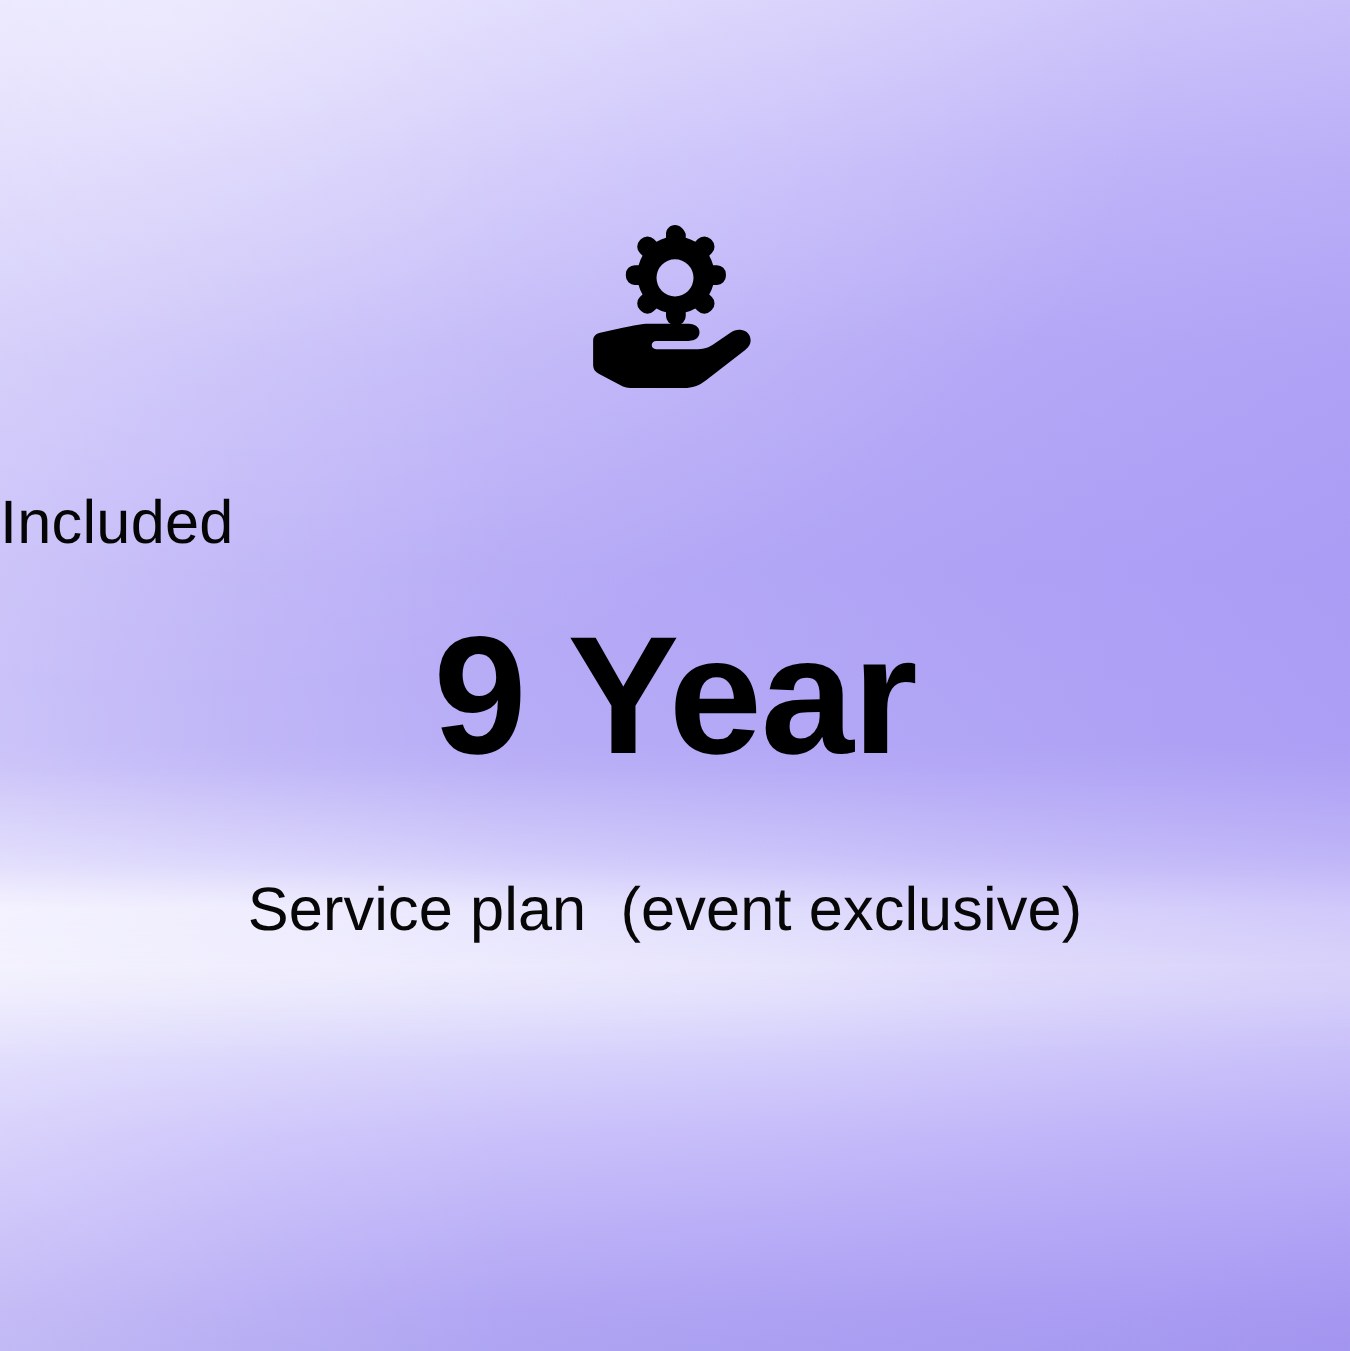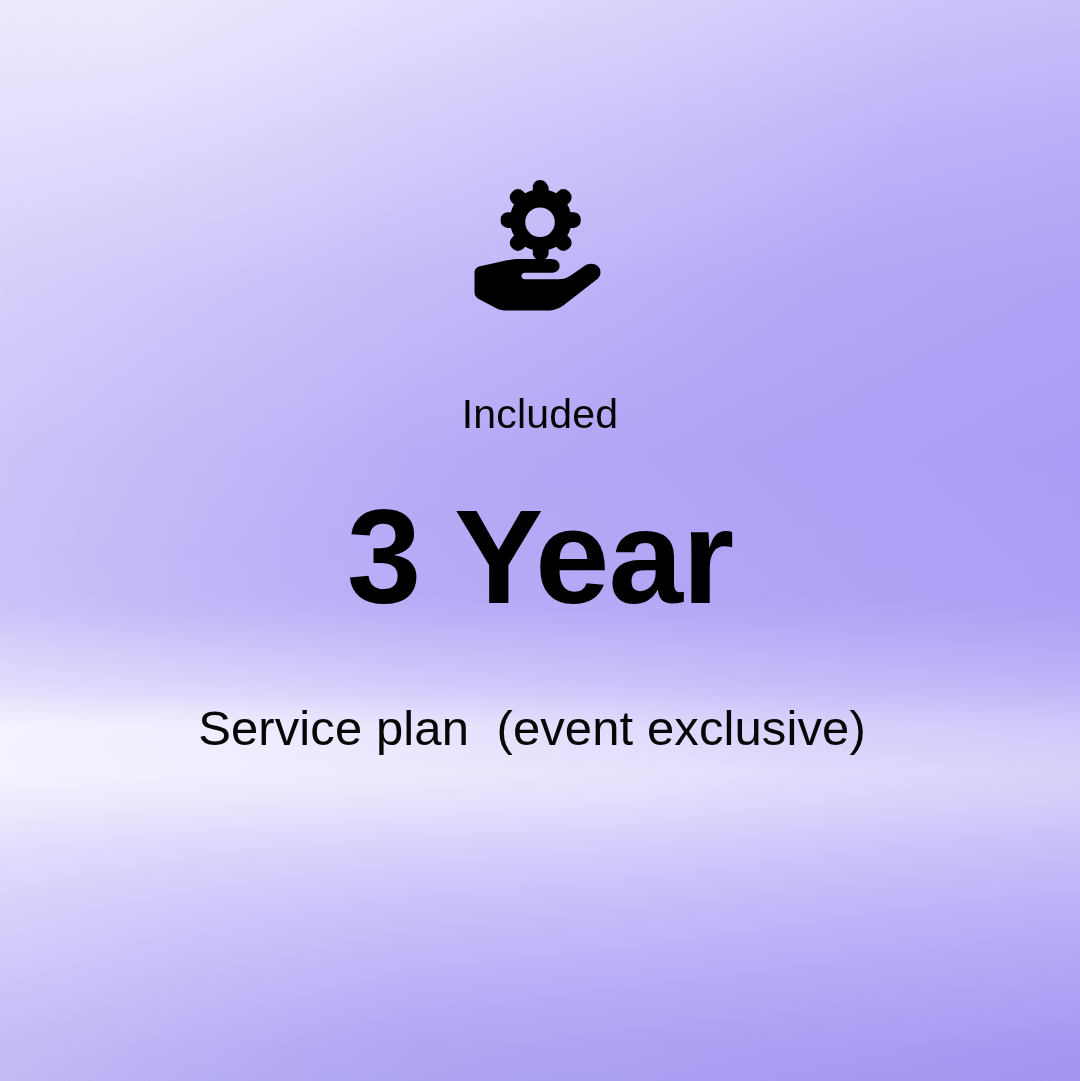--- a/index.html
+++ b/index.html
@@ -128,8 +128,7 @@
     left: 0;
     right: 0;
     top: 392px;
-    text-align: center;
-    font-size: 41px;
+    font-size: 49px;
     font-weight: 400;
     letter-spacing: 0.2px;
     color: #050505;

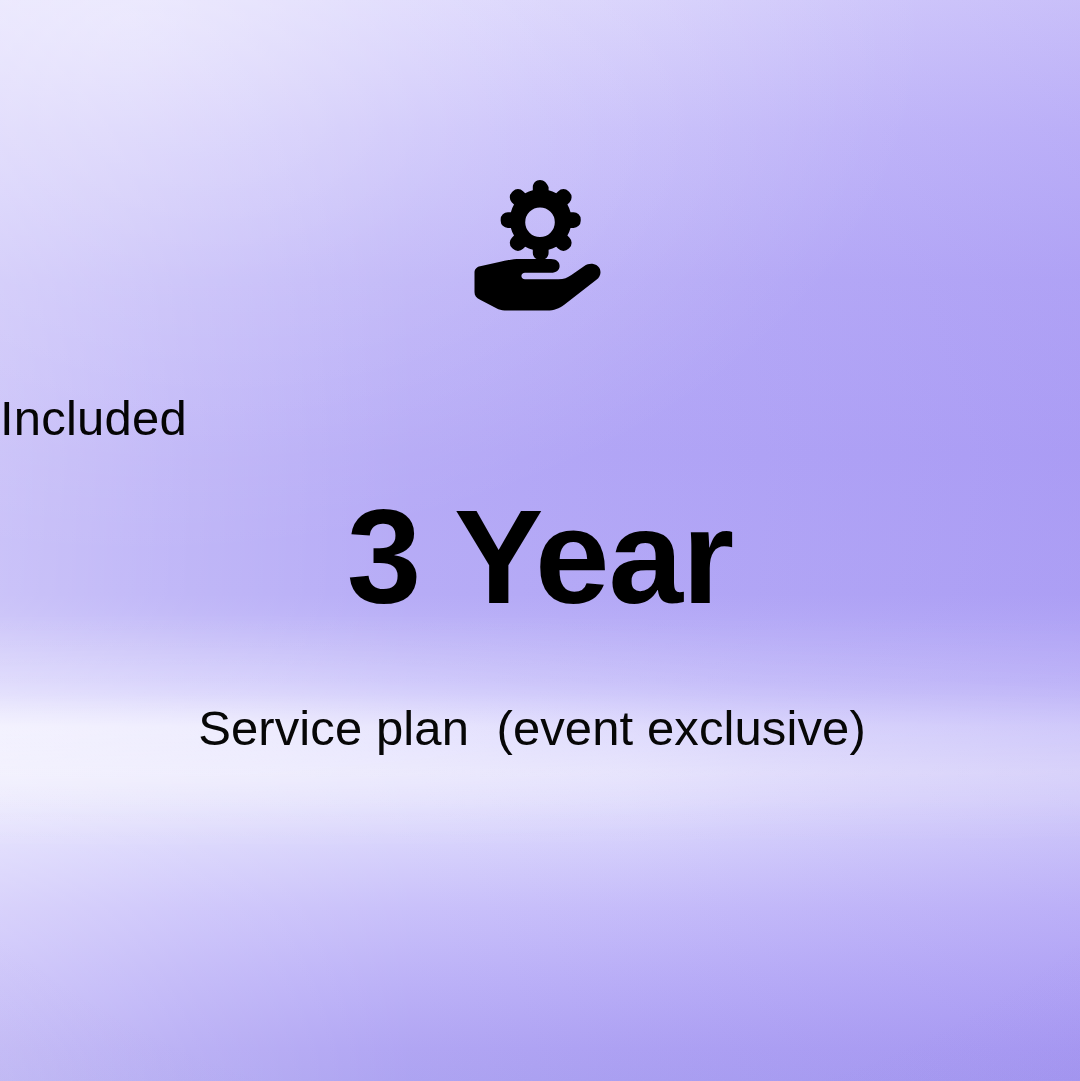--- a/index.html
+++ b/index.html
@@ -255,7 +255,7 @@
 
     <div class="label-included">Included</div>
 
-    <div class="headline">3 Year</div>
+    <div class="headline">9 Year</div>
 
     <div class="subline">Service plan  (event exclusive)</div>
 

